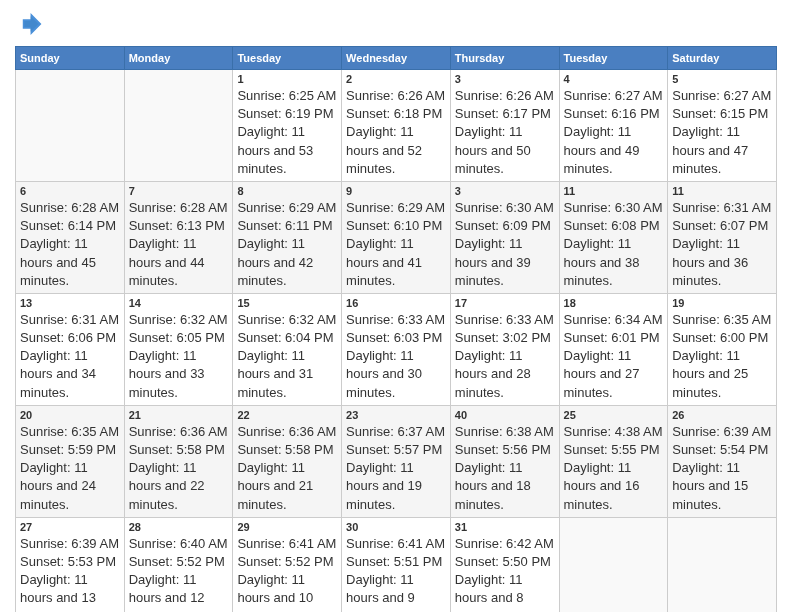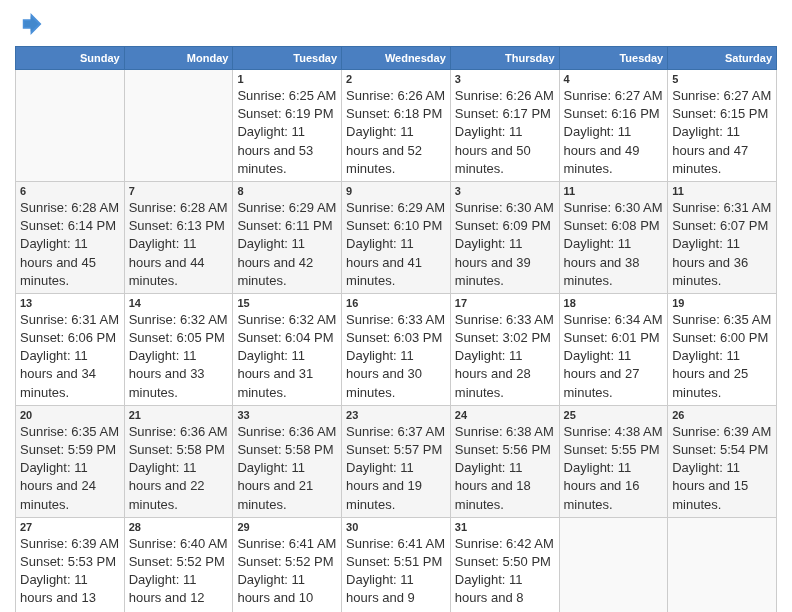--- a/index.html
+++ b/index.html
@@ -67,7 +67,7 @@
       font-size: 11px;
       font-weight: bold;
       padding: 5px 4px;
-      text-align: right;
+      text-align: left;
       border: 1px solid #3a6faa;
     }
     .calendar td {

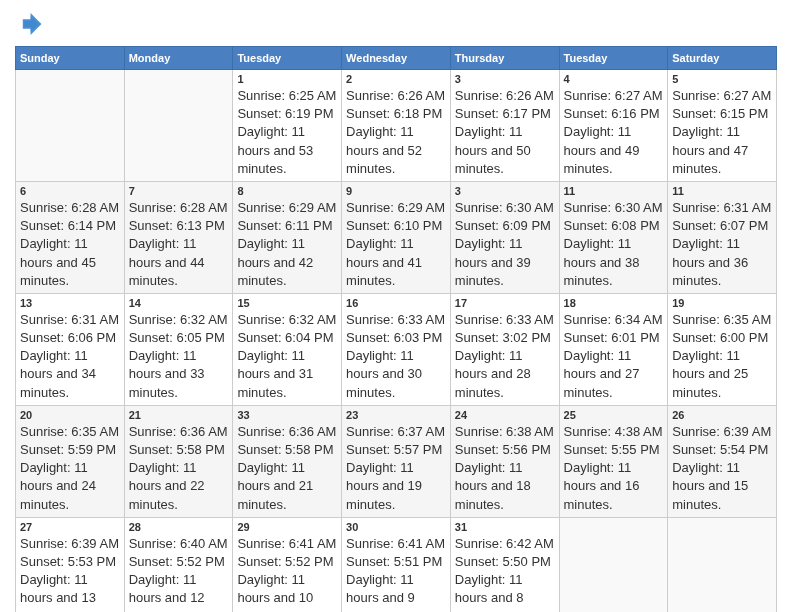--- a/index.html
+++ b/index.html
@@ -289,7 +289,7 @@
 and 22 minutes.</div>
           </td>
           <td>
-            <span class="day-num">33</span>
+            <span class="day-num">22</span>
             <div class="day-info">Sunrise: 6:36 AM
 Sunset: 5:58 PM
 Daylight: 11 hours

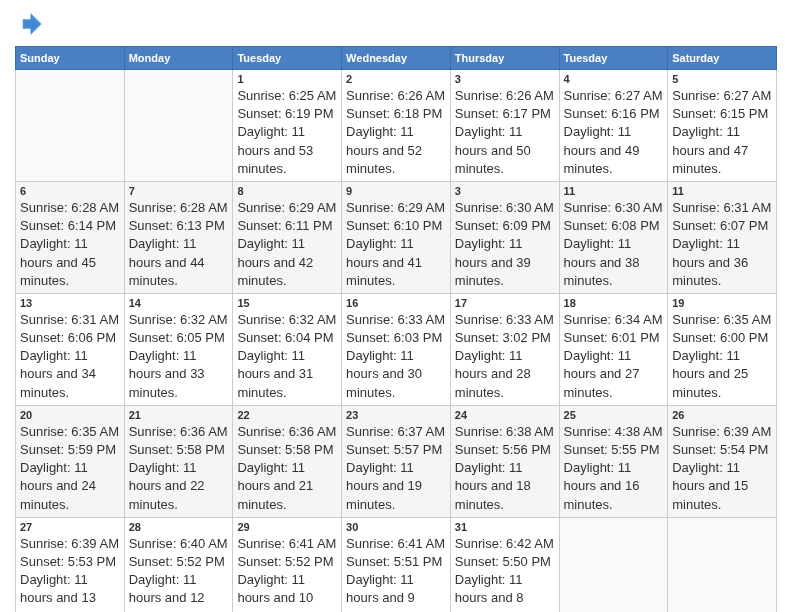--- a/index.html
+++ b/index.html
@@ -303,7 +303,7 @@
 and 19 minutes.</div>
           </td>
           <td>
-            <span class="day-num">24</span>
+            <span class="day-num">40</span>
             <div class="day-info">Sunrise: 6:38 AM
 Sunset: 5:56 PM
 Daylight: 11 hours

